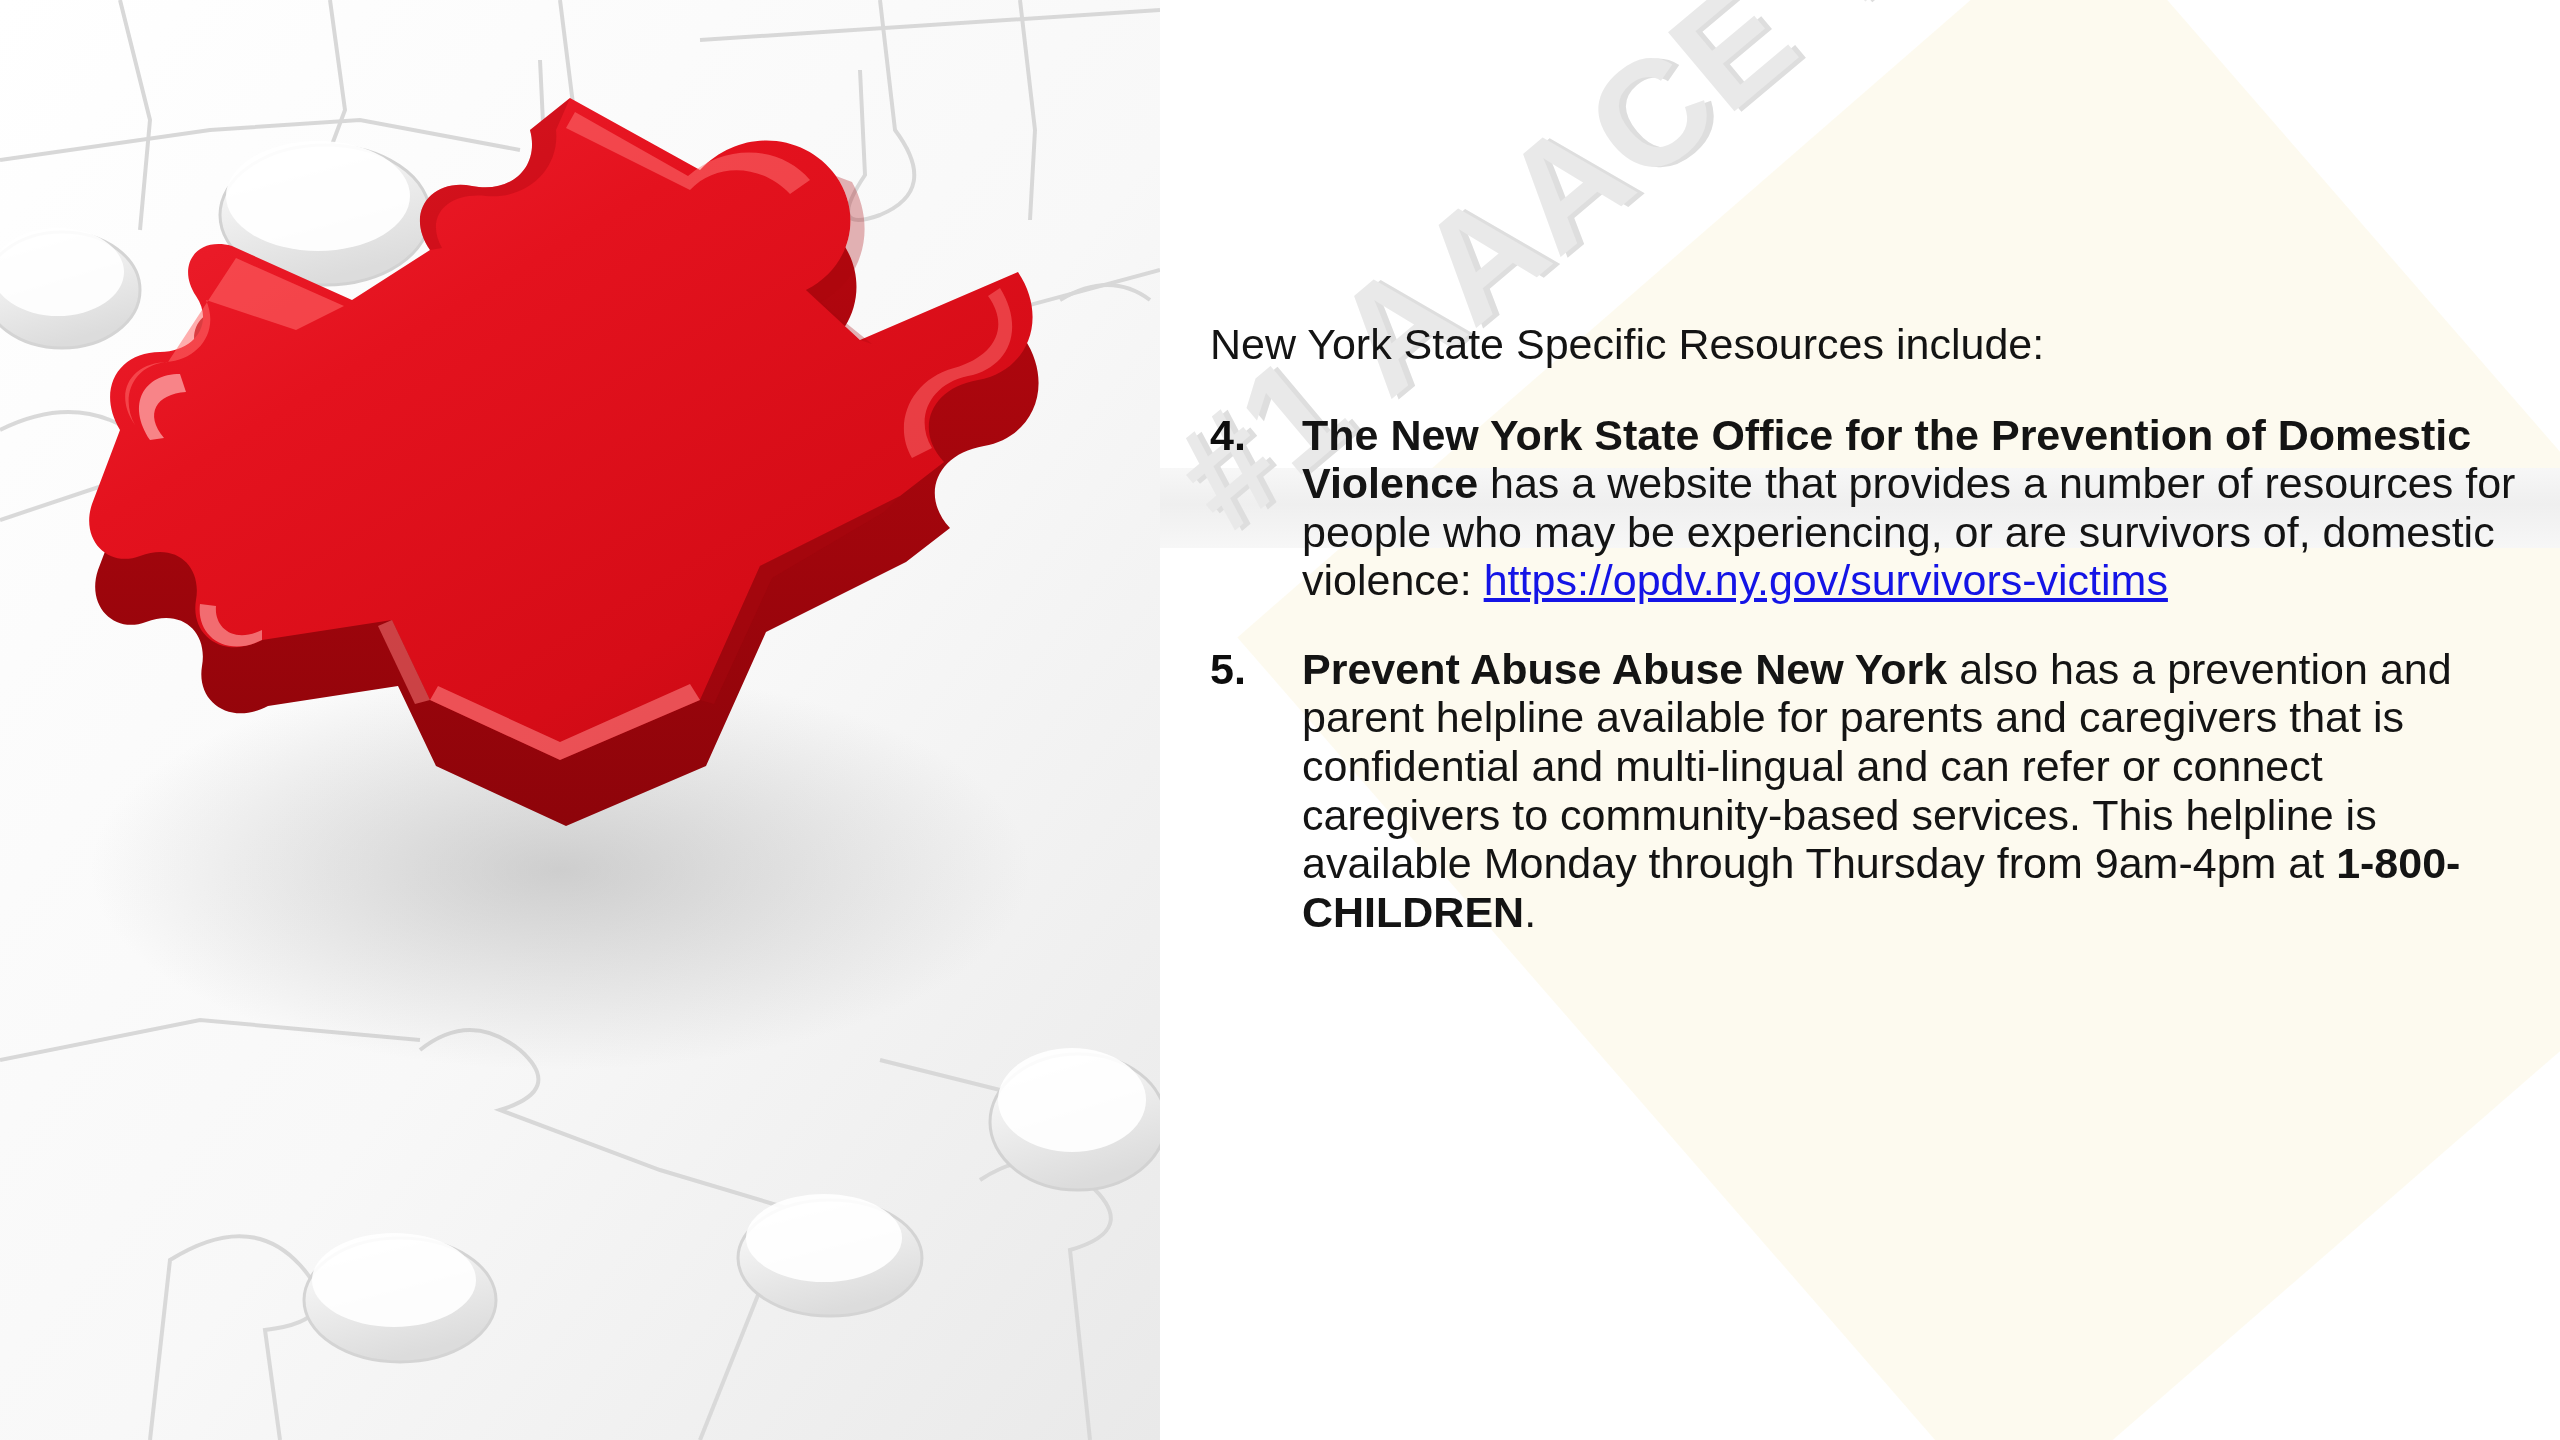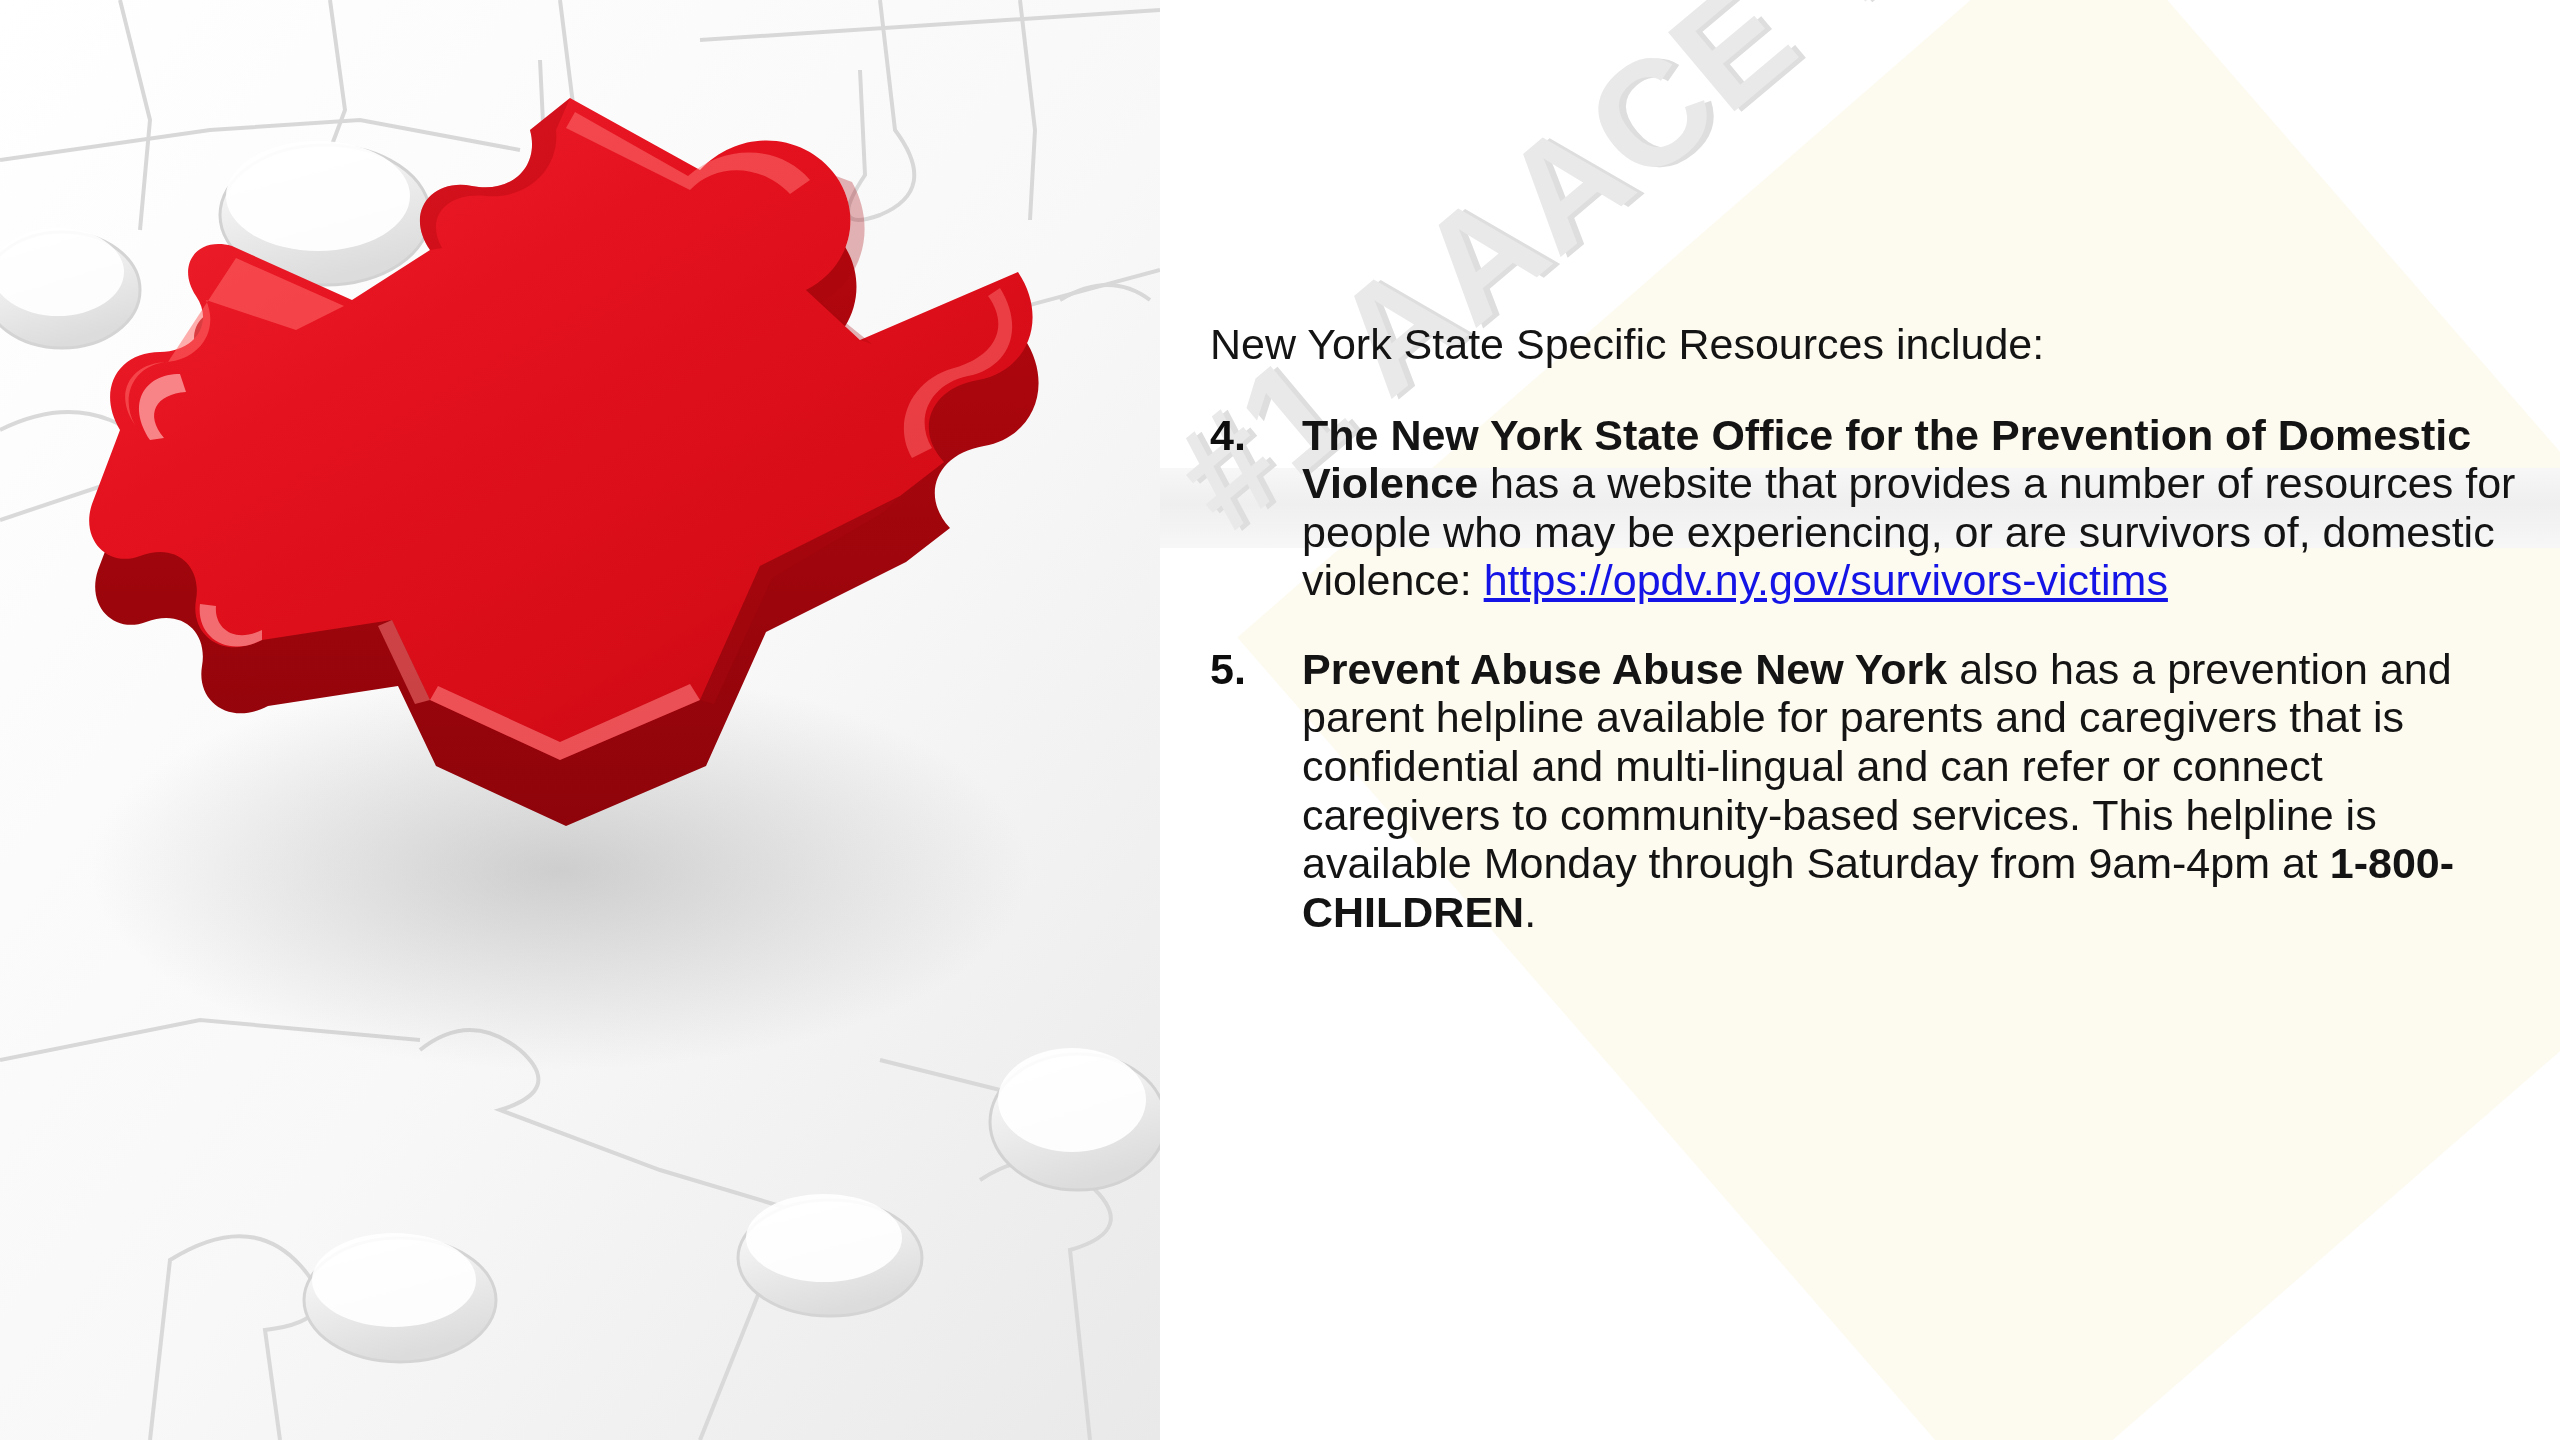--- a/index.html
+++ b/index.html
@@ -235,7 +235,7 @@
 
       <div class="list-item">
         <div class="num">5.</div>
-        <div class="txt"><span class="b">Prevent Abuse Abuse New York</span><span> also has a prevention and parent helpline available for parents and caregivers that is confidential and multi-lingual and can refer or connect caregivers to community-based services.  This helpline is available Monday through Saturday from 9am-4pm at </span><span class="b">1-800-CHILDREN</span><span>.</span></div>
+        <div class="txt"><span class="b">Prevent Abuse Abuse New York</span><span> also has a prevention and parent helpline available for parents and caregivers that is confidential and multi-lingual and can refer or connect caregivers to community-based services.  This helpline is available Monday through Thursday from 9am-4pm at </span><span class="b">1-800-CHILDREN</span><span>.</span></div>
       </div>
 
     </div>

